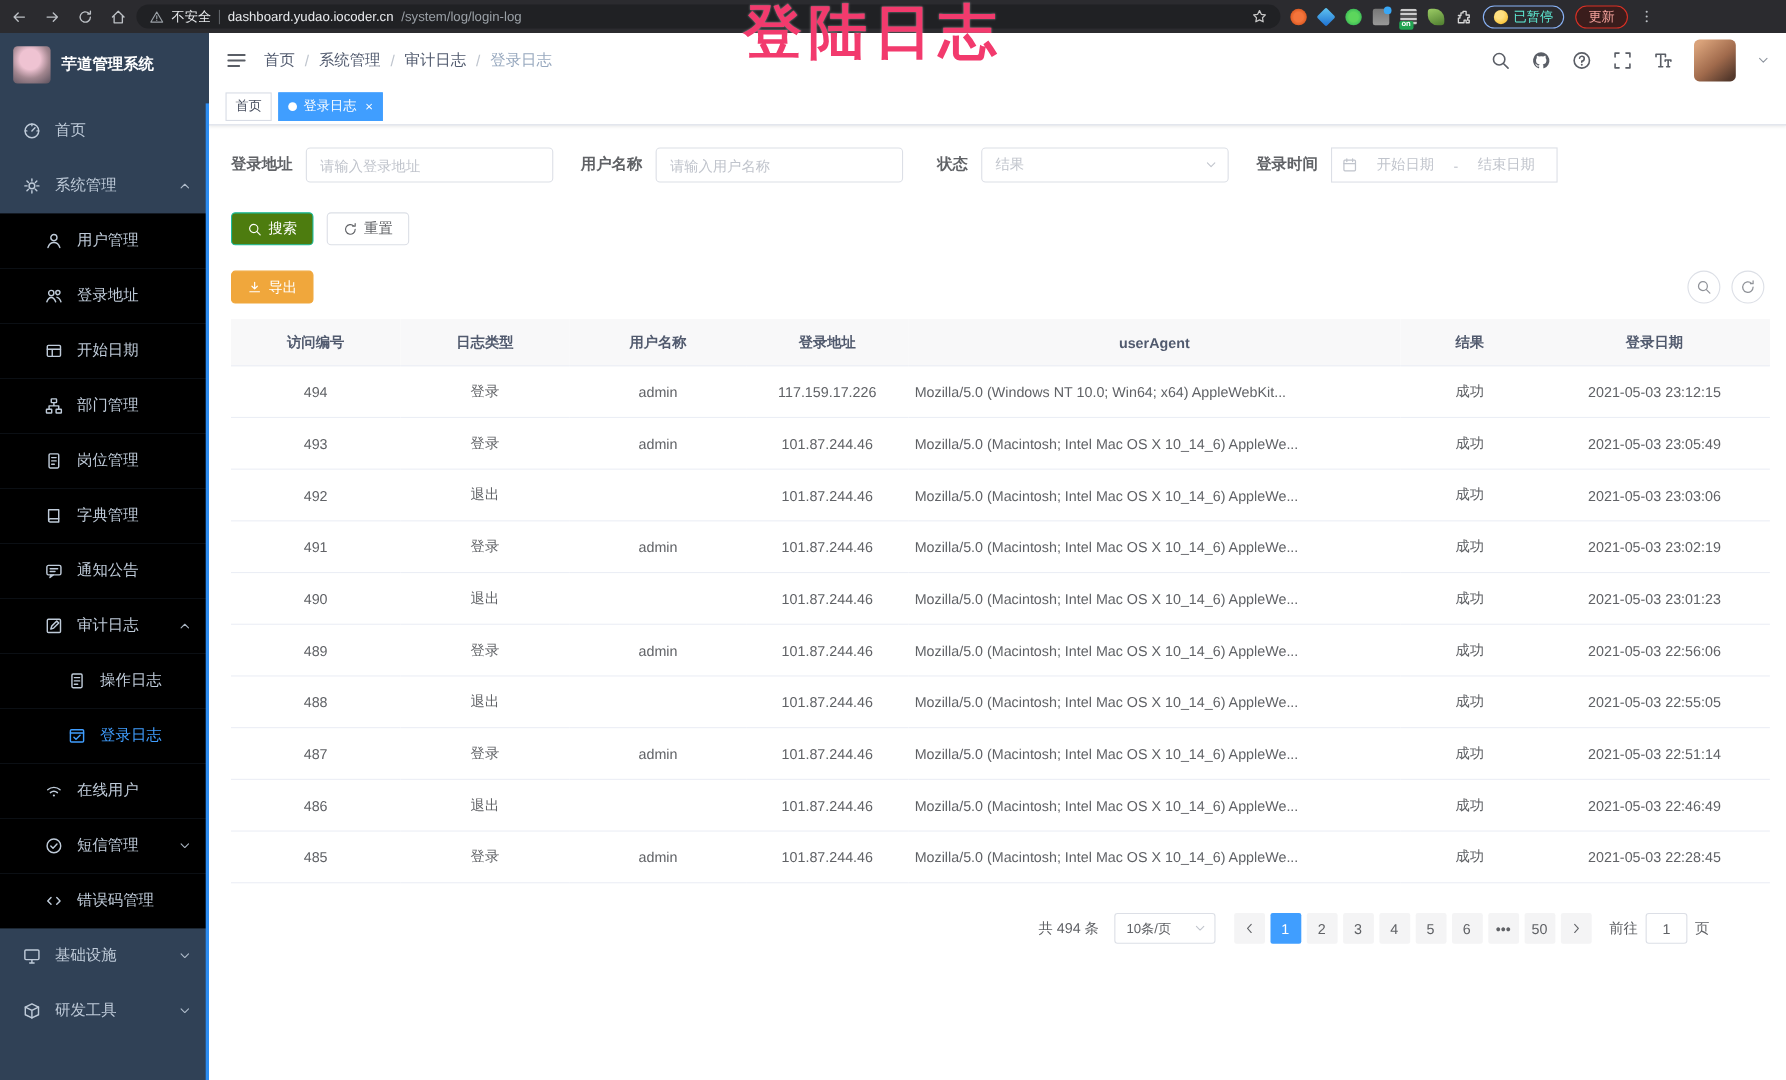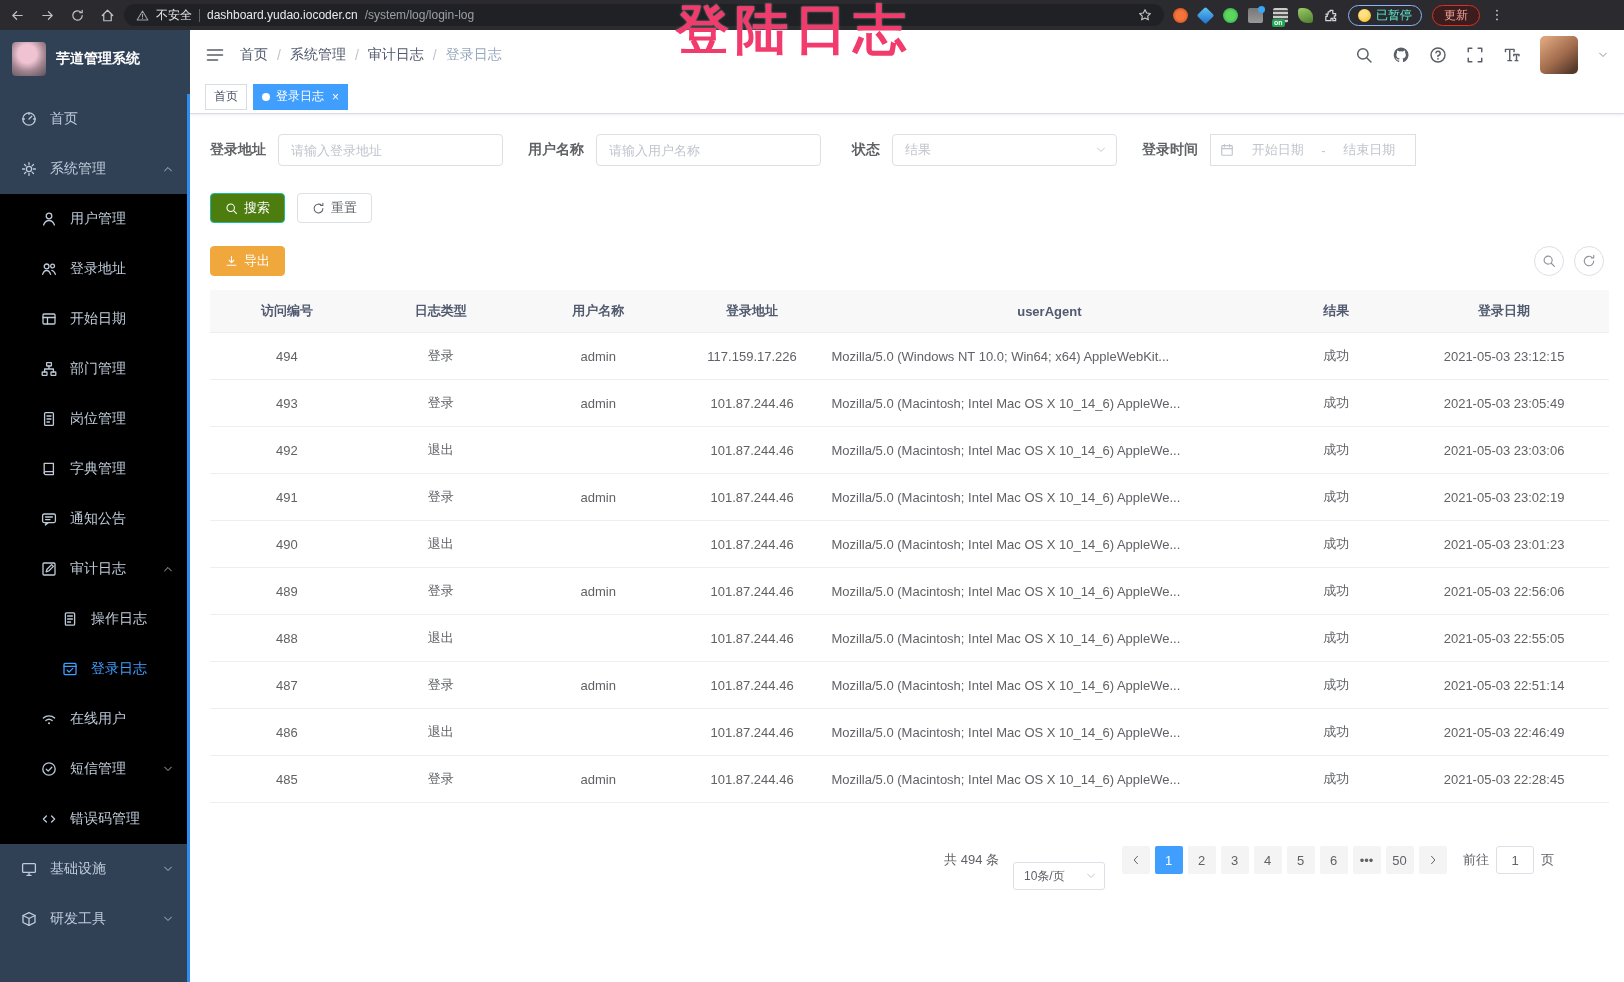--- a/index.html
+++ b/index.html
@@ -136,7 +136,7 @@
   .pagination { margin-top:27px; display:flex; align-items:center; justify-content:flex-end; gap:14px;
     padding-right:55px; font-size:13px; color:#606266; }
   .size-select { width:92px; height:28px; border:1px solid #dcdfe6; border-radius:3px; display:flex;
-    align-items:center; padding:0 7px 0 10px; font-size:12px; color:#606266; cursor:pointer;margin-top:32px; }
+    align-items:center; padding:0 7px 0 10px; font-size:12px; color:#606266; cursor:pointer; }
   .size-select .sv { flex:1; }
   .pages-wrap { display:flex; align-items:center; }
   .page-btn { min-width:28px; height:28px; border:none; background:#f4f4f5; color:#606266; border-radius:2px;

